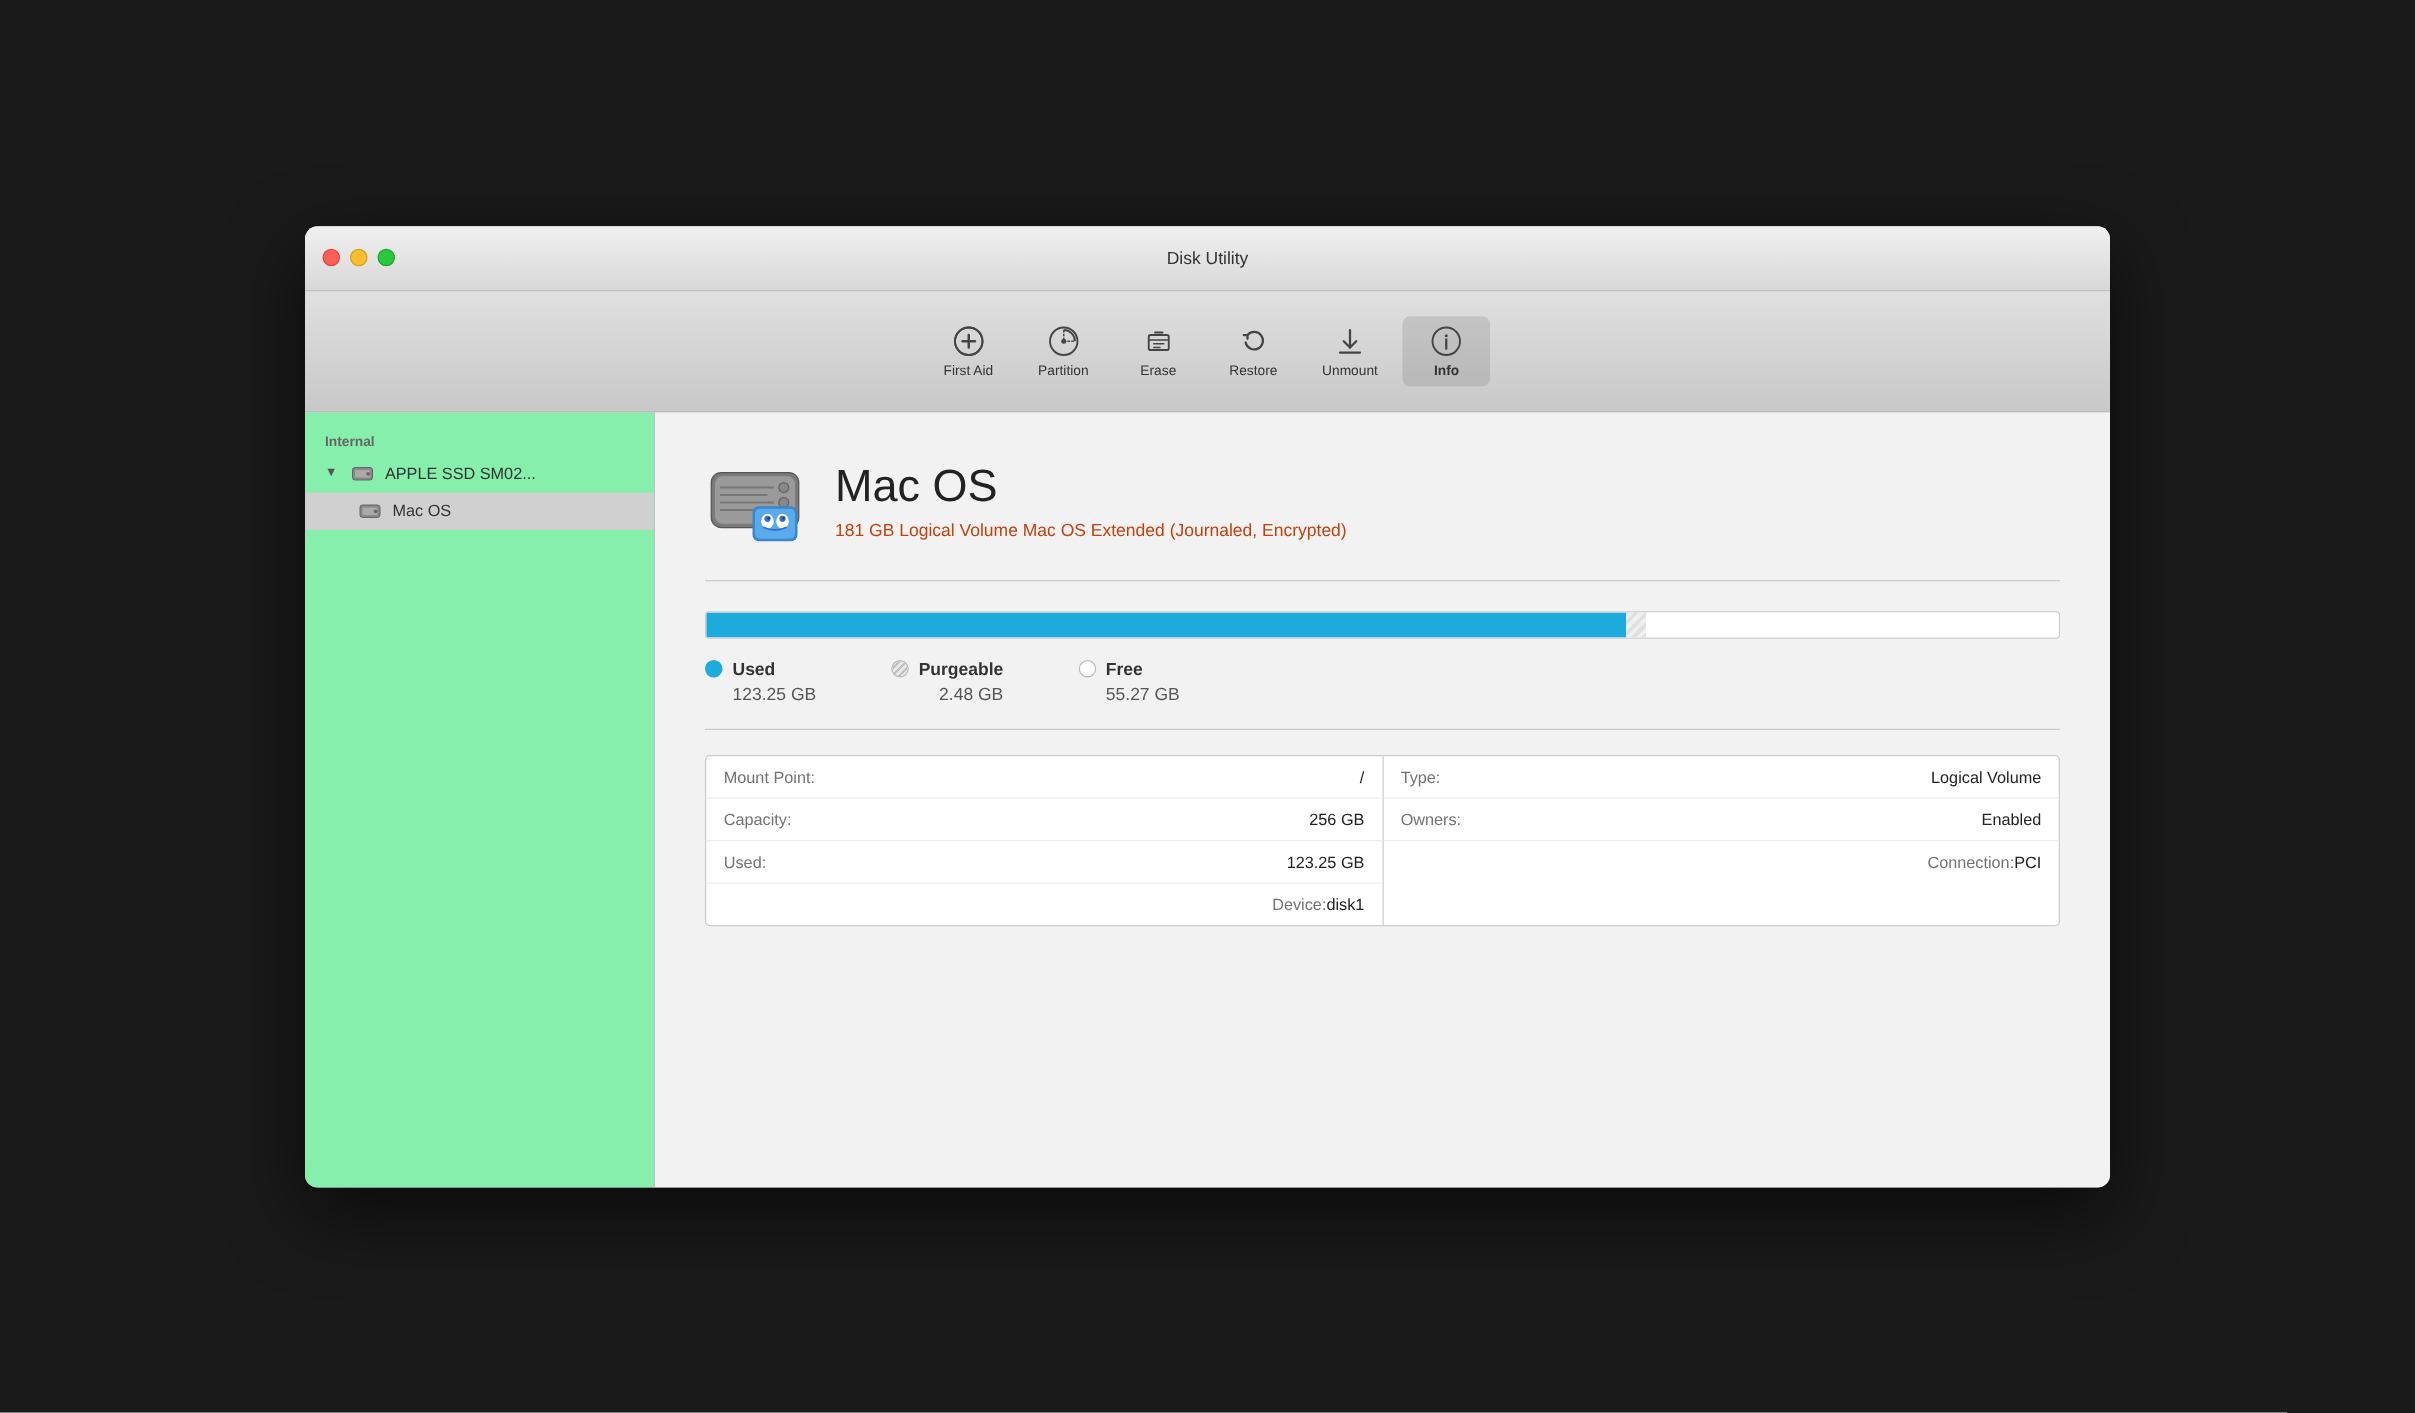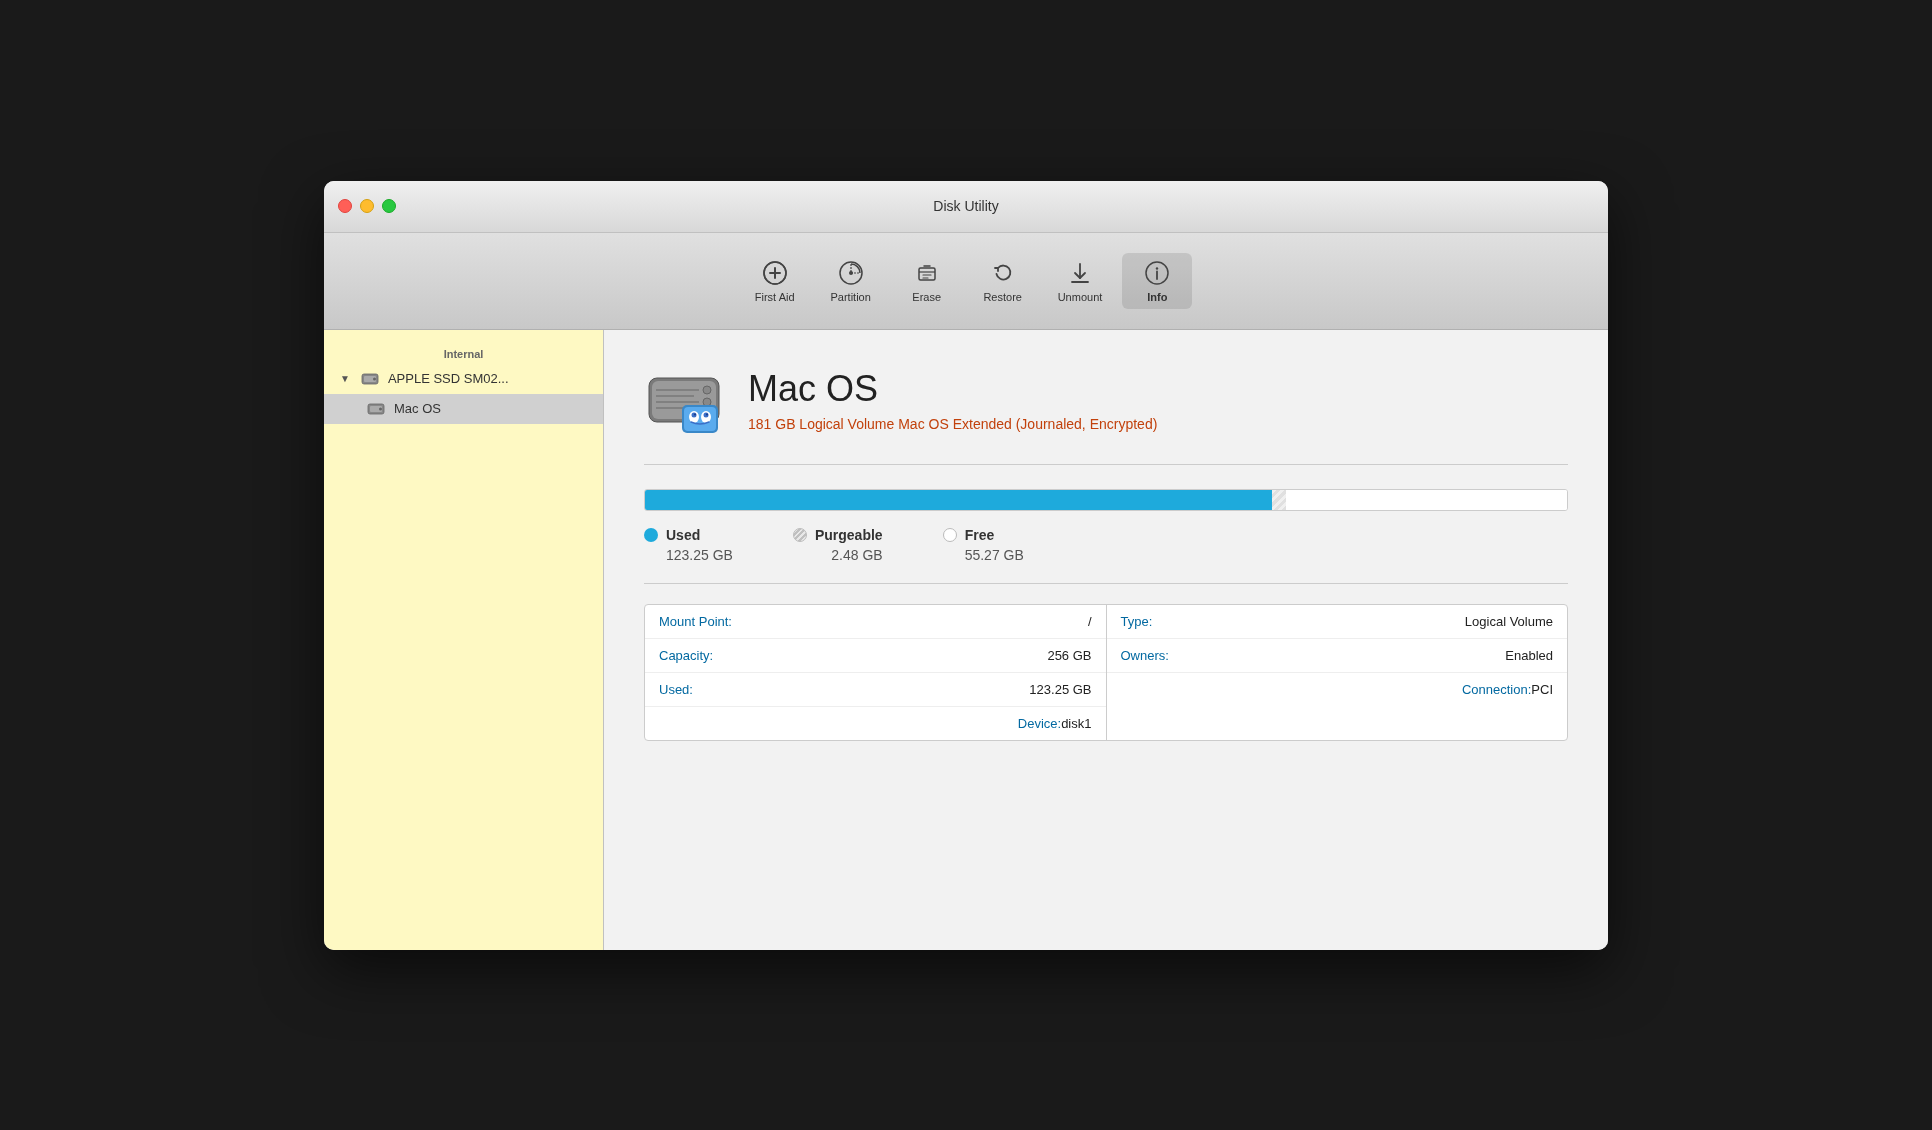--- a/index.html
+++ b/index.html
@@ -12,7 +12,7 @@
       font-family: -apple-system, BlinkMacSystemFont, "Helvetica Neue", Arial, sans-serif;
     }
     .window {
-      width: 1284px;
+      width: 1444px;
       background: #e8e8e8;
       border-radius: 10px;
       box-shadow: 0 20px 60px rgba(0,0,0,0.6);

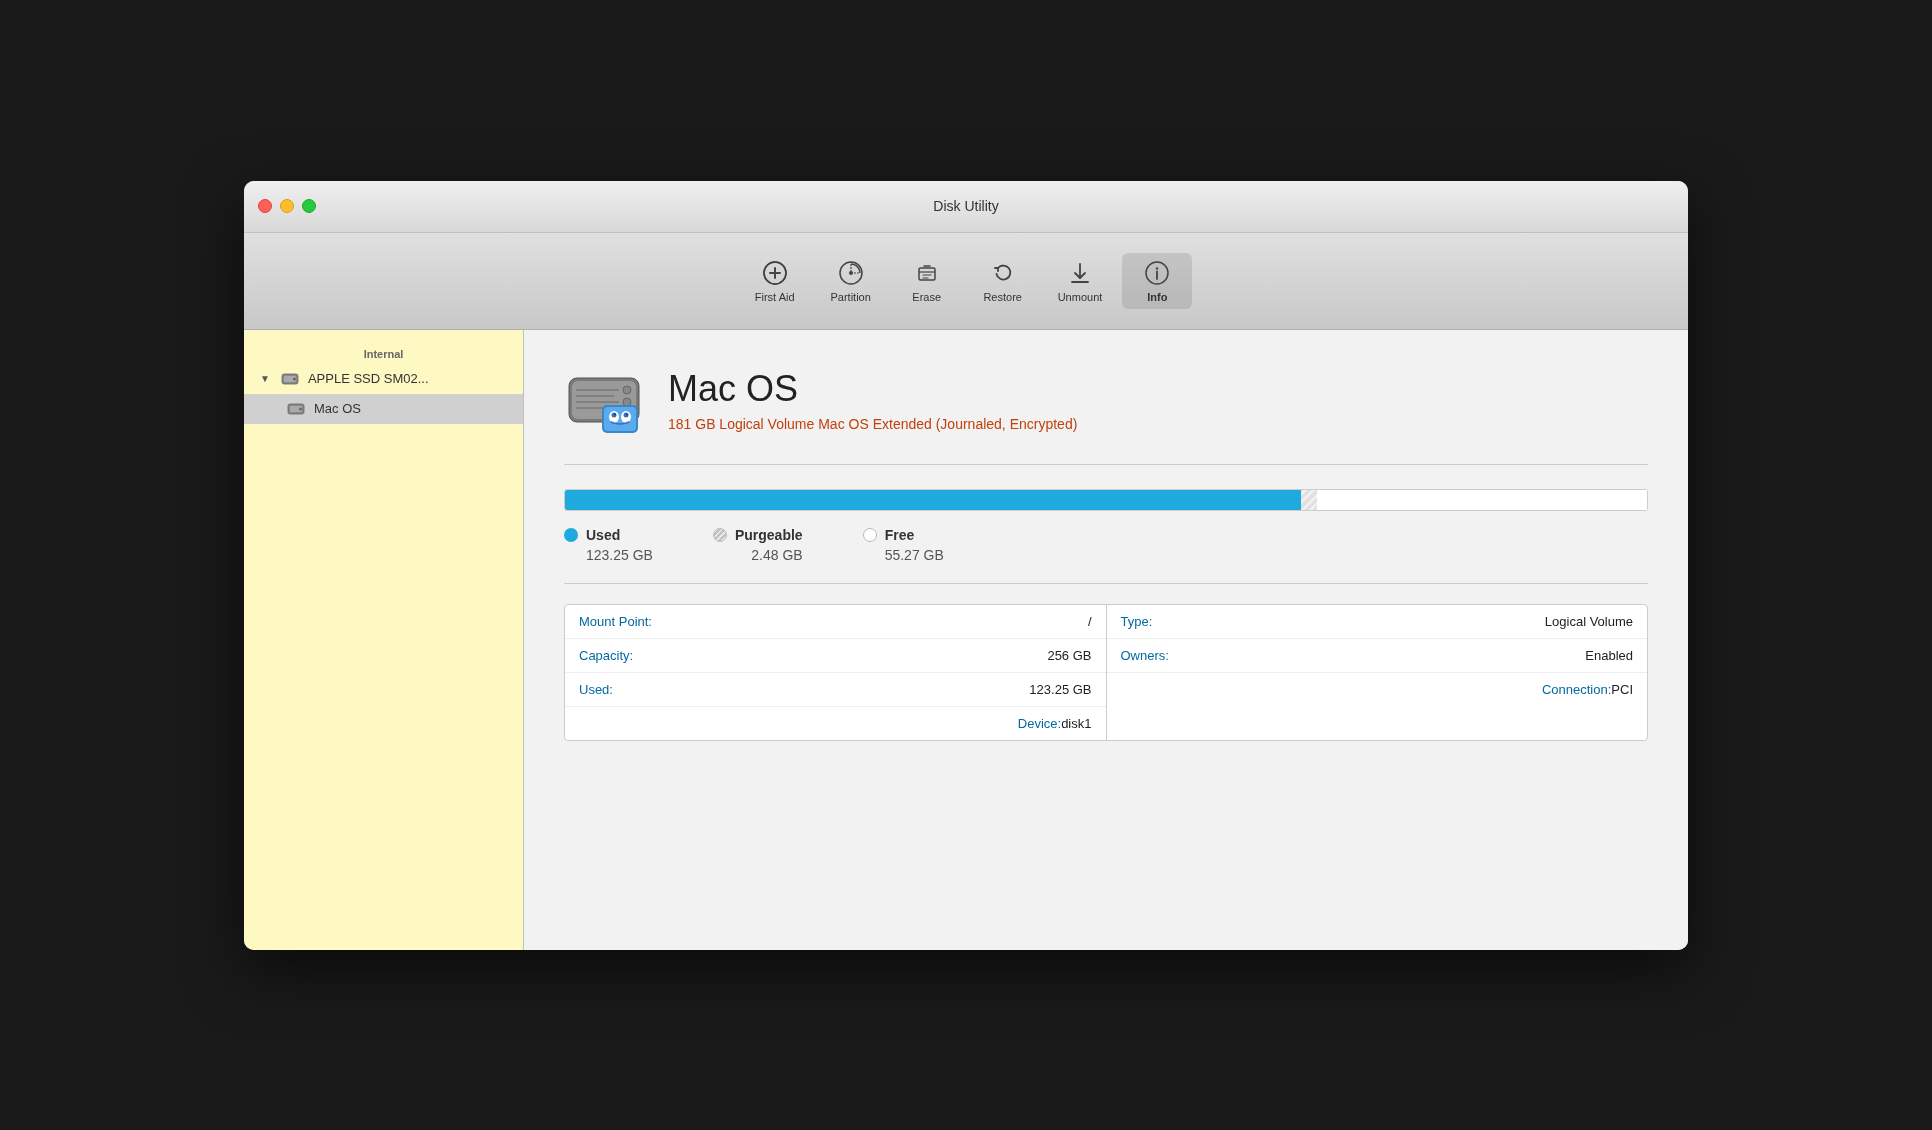--- a/index.html
+++ b/index.html
@@ -96,11 +96,10 @@
     }
     .sidebar {
       width: 280px;
-      background: #fef9c3;
+      background: #86efac;
       border-right: 1px solid #c0c0c0;
       padding: 12px 0;
       flex-shrink: 0;
-      text-align: center;
     }
     .sidebar-section-label {
       font-size: 11px;

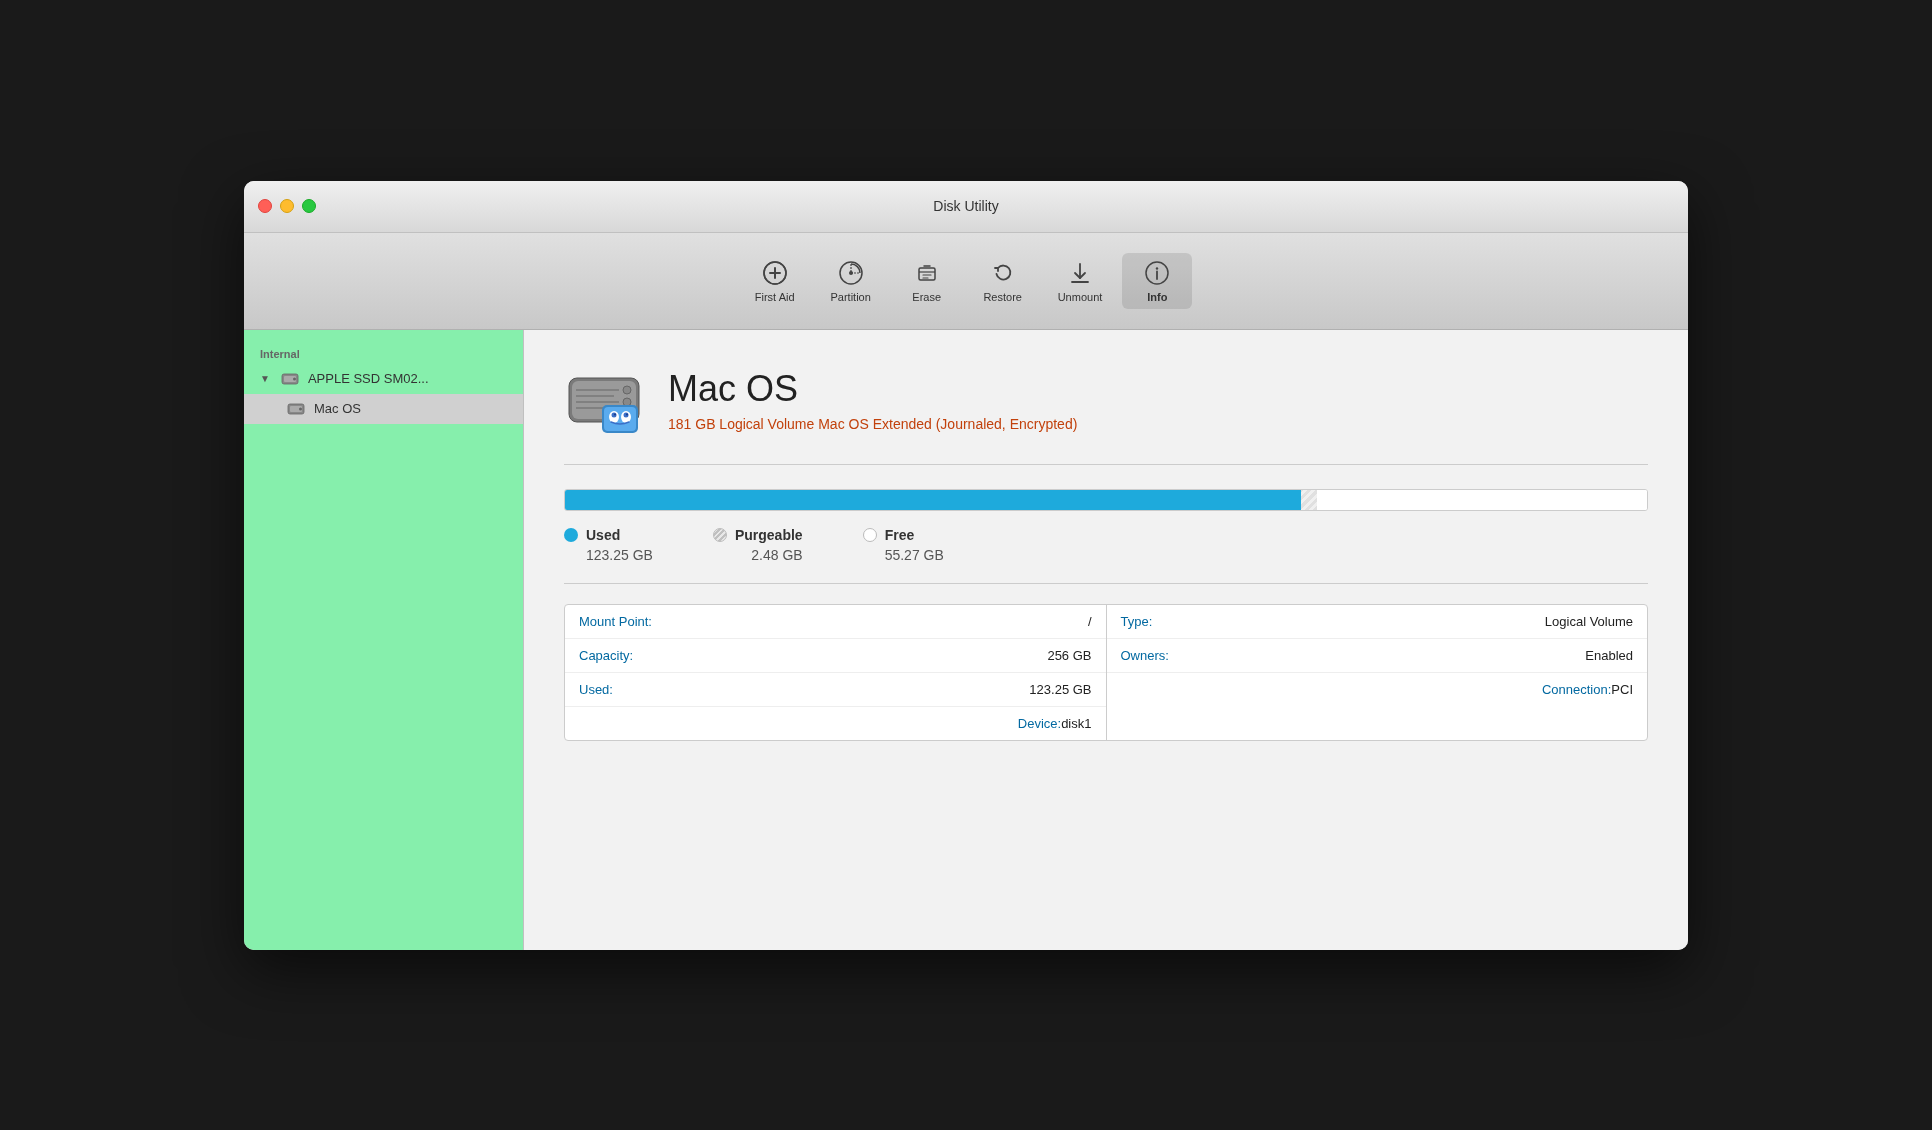--- a/index.html
+++ b/index.html
@@ -279,7 +279,7 @@
       justify-content: flex-end;
     }
     .details-key {
-      color: #0369a1;
+      color: #737373;
       font-weight: 400;
     }
     .details-val {

